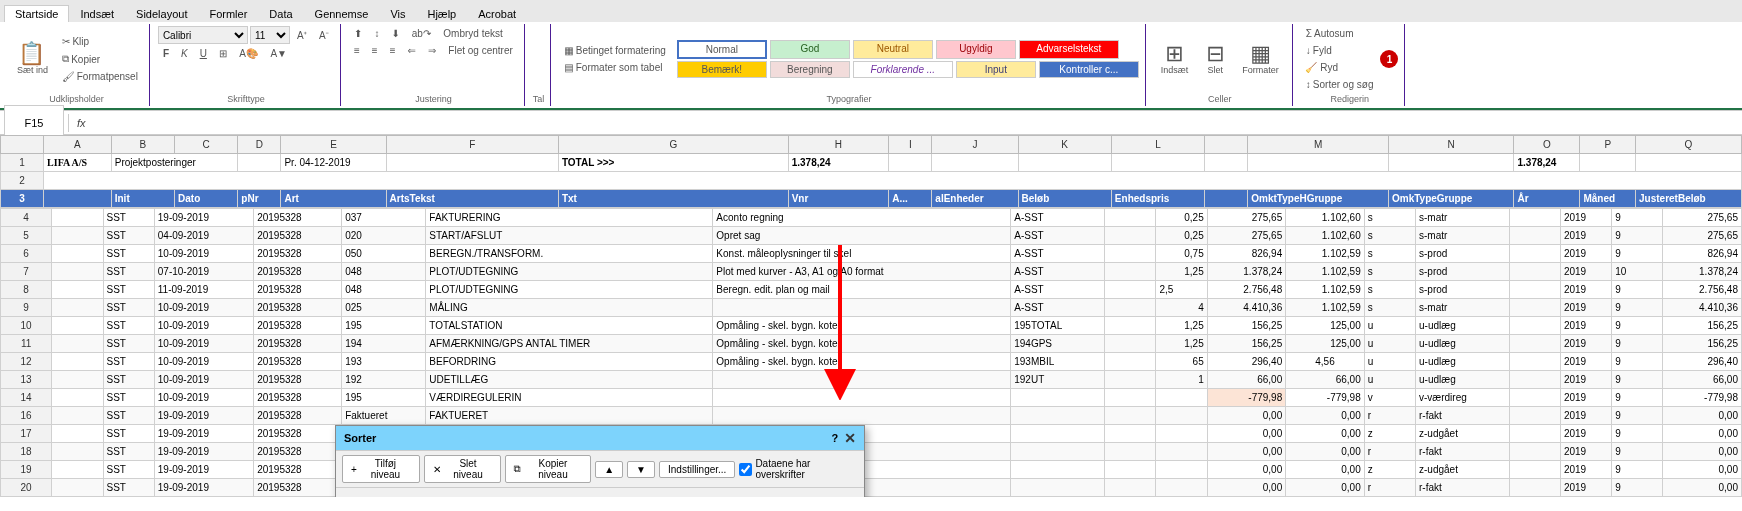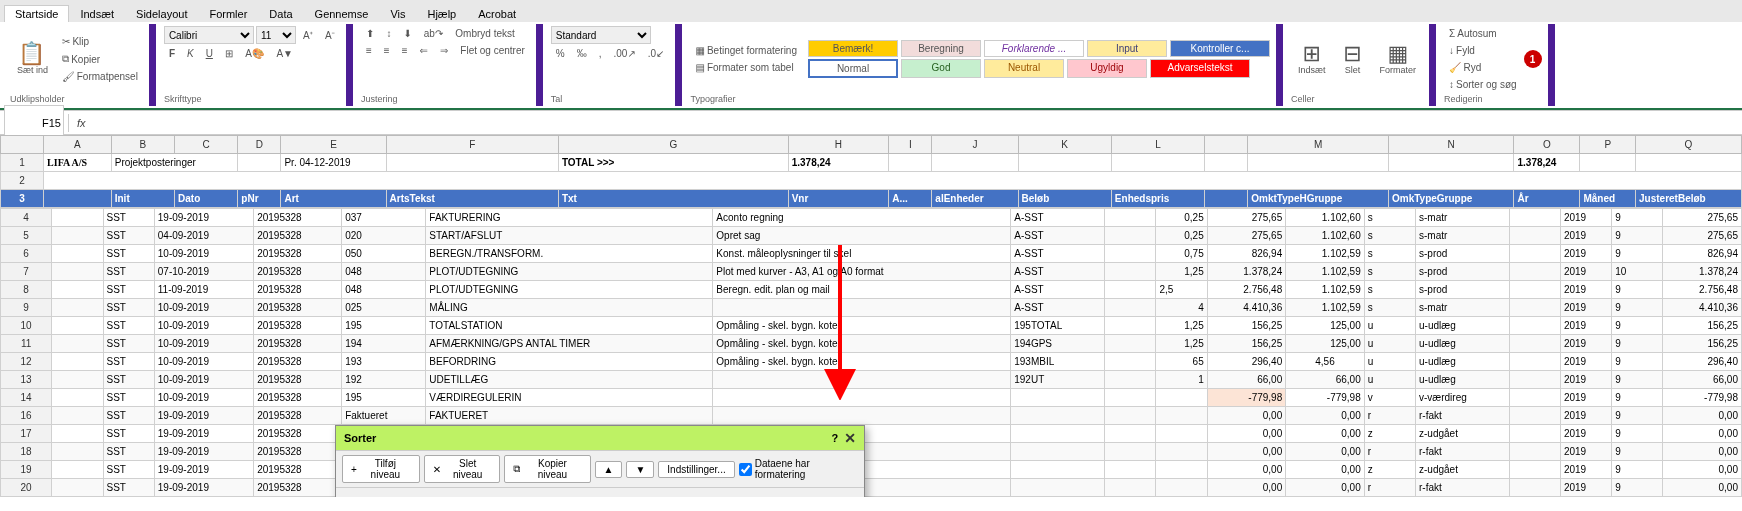--- a/index.html
+++ b/index.html
@@ -11,7 +11,7 @@
     .ribbon-tab { padding: 2px 10px; font-size: 11px; border: 1px solid transparent; border-bottom: none; cursor: pointer; background: transparent; }
     .ribbon-tab.active { background: #fff; border-color: #ccc; border-bottom-color: #fff; }
     .ribbon-body { background: #fff; padding: 2px 4px; border-bottom: 2px solid #217346; display: flex; align-items: stretch; gap: 2px; min-height: 68px; }
-    .ribbon-group { display: flex; flex-direction: column; align-items: flex-start; padding: 2px 6px; border-right: 7px solid #4c1d95; font-size: 9px; color: #555; gap: 2px; }
+    .ribbon-group { display: flex; flex-direction: column; align-items: center; padding: 2px 6px; border-right: 1px solid #4c1d95; font-size: 9px; color: #555; gap: 2px; }
     .ribbon-group-content { display: flex; flex-direction: row; align-items: center; gap: 2px; flex: 1; }
     .ribbon-group-label { font-size: 9px; color: #666; margin-top: auto; }
     .rb-btn-small { padding: 1px 4px; cursor: pointer; border: 1px solid transparent; border-radius: 2px; font-size: 10px; white-space: nowrap; display: flex; align-items: center; gap: 2px; }

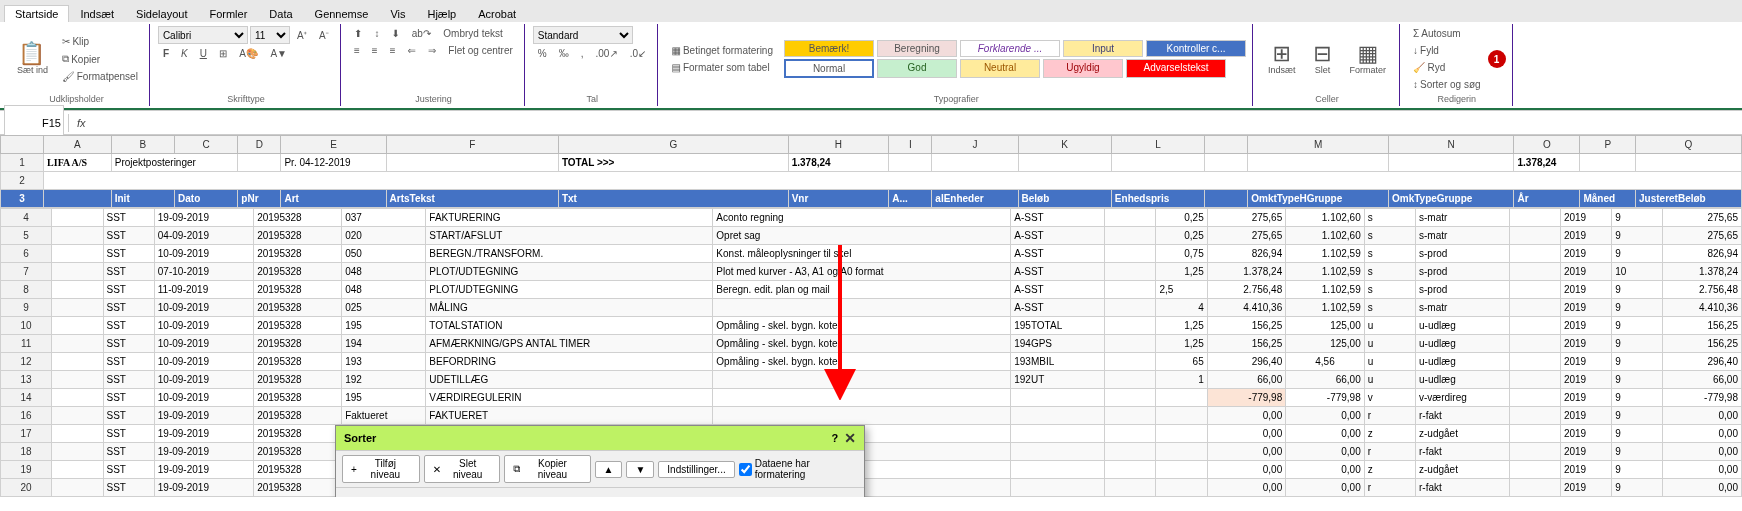--- a/index.html
+++ b/index.html
@@ -154,18 +154,6 @@
     </div>
 
     <div class="ribbon-group">
-      <div style="display:flex;flex-direction:column;gap:2px;">
-        <select style="width:100px;height:18px;font-size:10px;border:1px solid #ccc;">
-          <option>Standard</option>
-        </select>
-        <div style="display:flex;gap:2px;">
-          <div class="rb-btn-small">%</div>
-          <div class="rb-btn-small">‰</div>
-          <div class="rb-btn-small">,</div>
-          <div class="rb-btn-small">.00↗</div>
-          <div class="rb-btn-small">.0↙</div>
-        </div>
-      </div>
       <span class="ribbon-group-label">Tal</span>
     </div>
 

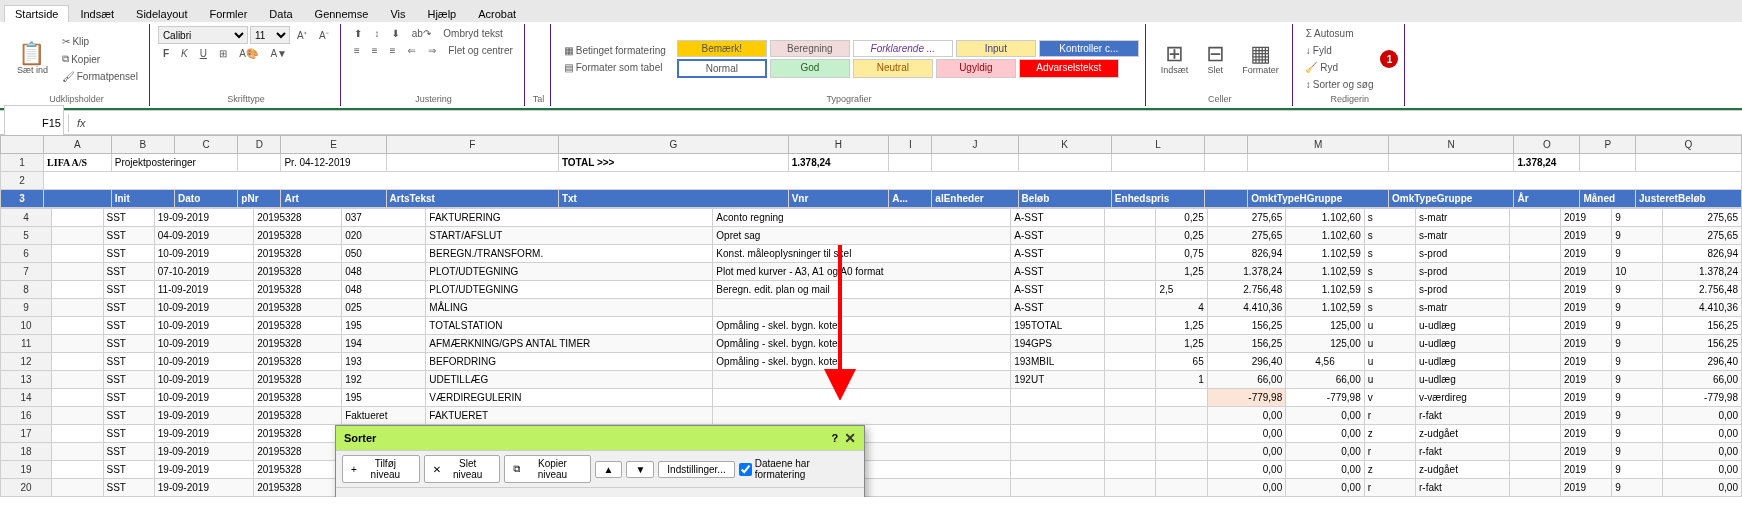--- a/index.html
+++ b/index.html
@@ -171,18 +171,18 @@
         </div>
         <div class="styles-group">
           <div class="styles-row">
+            <div class="style-normal">Normal</div>
+            <div class="style-good">God</div>
+            <div class="style-neutral">Neutral</div>
+            <div class="style-bad">Ugyldig</div>
+            <div class="style-adv">Advarselstekst</div>
+          </div>
+          <div class="styles-row">
             <div class="style-bemark">Bemærk!</div>
             <div class="style-beregning">Beregning</div>
             <div class="style-forklarende">Forklarende ...</div>
             <div class="style-input">Input</div>
             <div class="style-kontrol">Kontroller c...</div>
-          </div>
-          <div class="styles-row">
-            <div class="style-normal">Normal</div>
-            <div class="style-good">God</div>
-            <div class="style-neutral">Neutral</div>
-            <div class="style-bad">Ugyldig</div>
-            <div class="style-adv">Advarselstekst</div>
           </div>
         </div>
       </div>

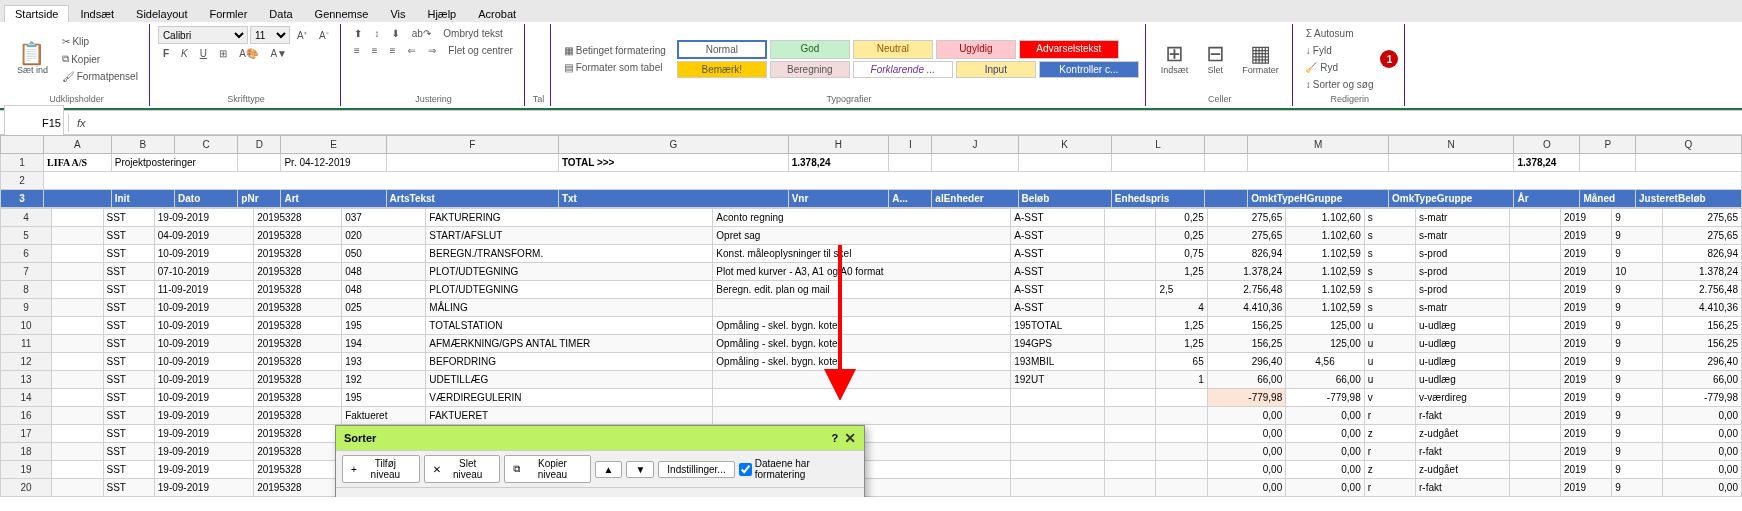--- a/index.html
+++ b/index.html
@@ -32,7 +32,7 @@
 
     
     .formula-bar { display: flex; align-items: center; height: 24px; border-bottom: 1px solid #ccc; background: #fff; padding: 0 4px; gap: 4px; }
-    .cell-ref { width: 60px; border: 1px solid #ccc; height: 35px; font-size: 11px; text-align: right; padding: 0 2px; }
+    .cell-ref { width: 60px; border: 1px solid #ccc; height: 35px; font-size: 11px; text-align: center; padding: 0 2px; }
     .formula-sep { width: 1px; background: #ccc; height: 18px; }
     .fx-label { font-size: 11px; font-style: italic; color: #444; padding: 0 4px; }
     .formula-input { flex: 1; border: none; font-size: 11px; outline: none; }

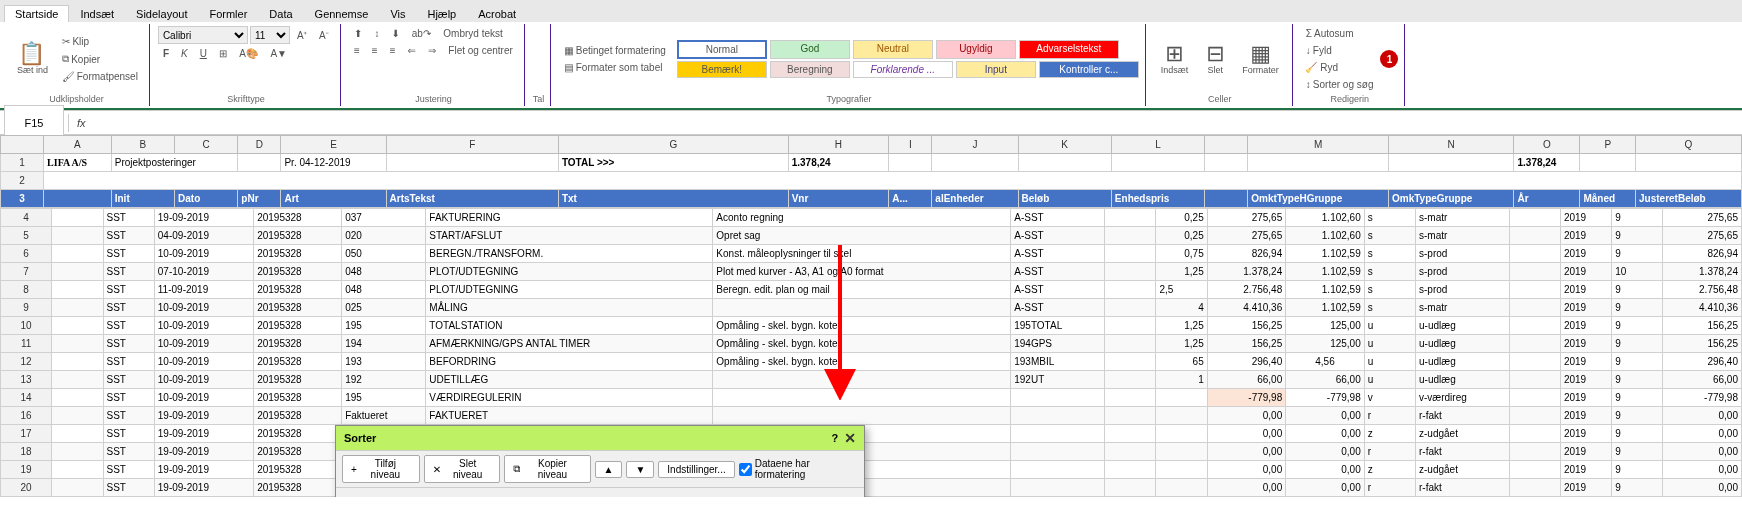--- a/index.html
+++ b/index.html
@@ -48,7 +48,7 @@
     .header-row td { background: #4472c4 !important; color: white !important; font-weight: bold; }
     .data-row:nth-child(even) td:not(.row-header) { background: #f9f9f9; }
     .dialog { position: absolute; top: 290px; left: 335px; background: #f0f0f0; border: 1px solid #888; box-shadow: 3px 3px 8px rgba(0,0,0,0.3); width: 530px; z-index: 200; font-size: 11px; }
-    .dialog-title { background: #bef264; padding: 4px 8px; display: flex; justify-content: space-between; align-items: center; border-bottom: 1px solid #ccc; font-size: 11px; font-weight: bold; }
+    .dialog-title { background: #7dd3fc; padding: 4px 8px; display: flex; justify-content: space-between; align-items: center; border-bottom: 1px solid #ccc; font-size: 11px; font-weight: bold; }
     .dialog-title-btns { display: flex; gap: 6px; align-items: center; }
     .dialog-close { cursor: pointer; font-size: 14px; color: #333; }
     .dialog-toolbar { background: #f0f0f0; padding: 4px 6px; display: flex; align-items: center; gap: 4px; border-bottom: 1px solid #ccc; }

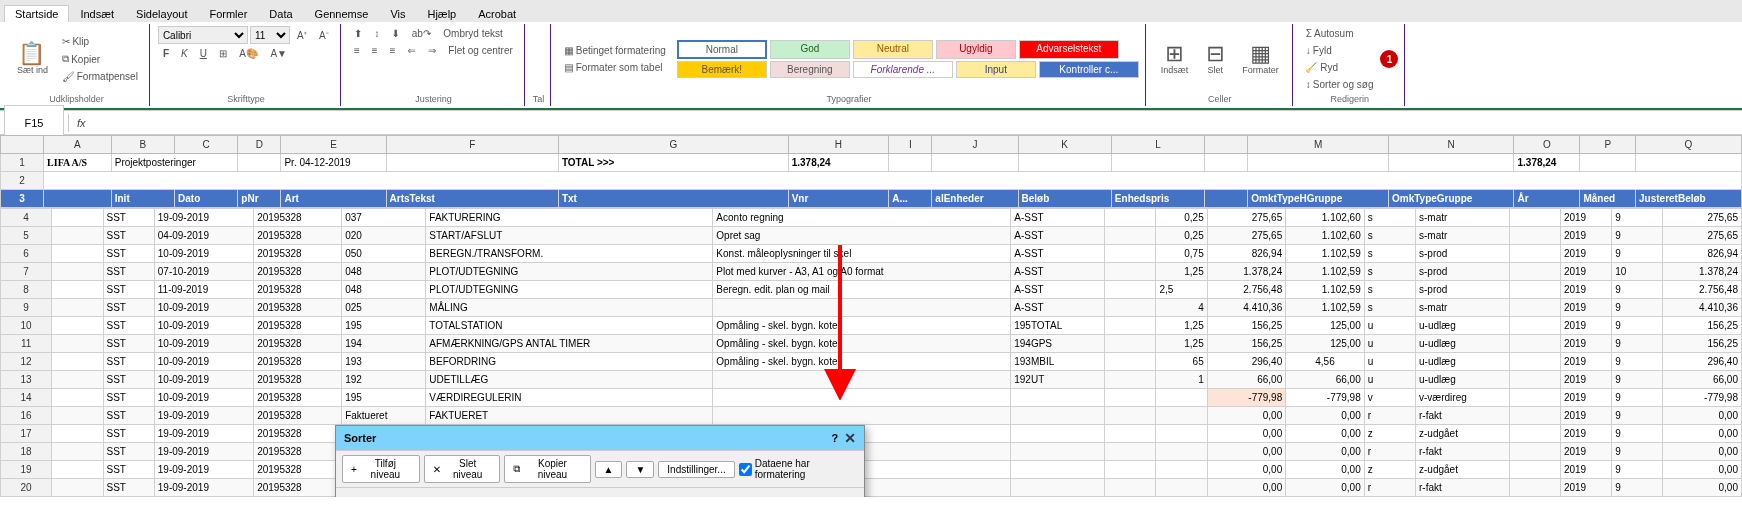--- a/index.html
+++ b/index.html
@@ -688,7 +688,7 @@
       </button>
       <label class="checkbox-label" style="margin-left:auto;">
         <input type="checkbox" checked="" style="">
-        <span>Dataene har formatering</span>
+        <span>Dataene har overskrifter</span>
       </label>
     </div>
     <div class="dialog-body">

